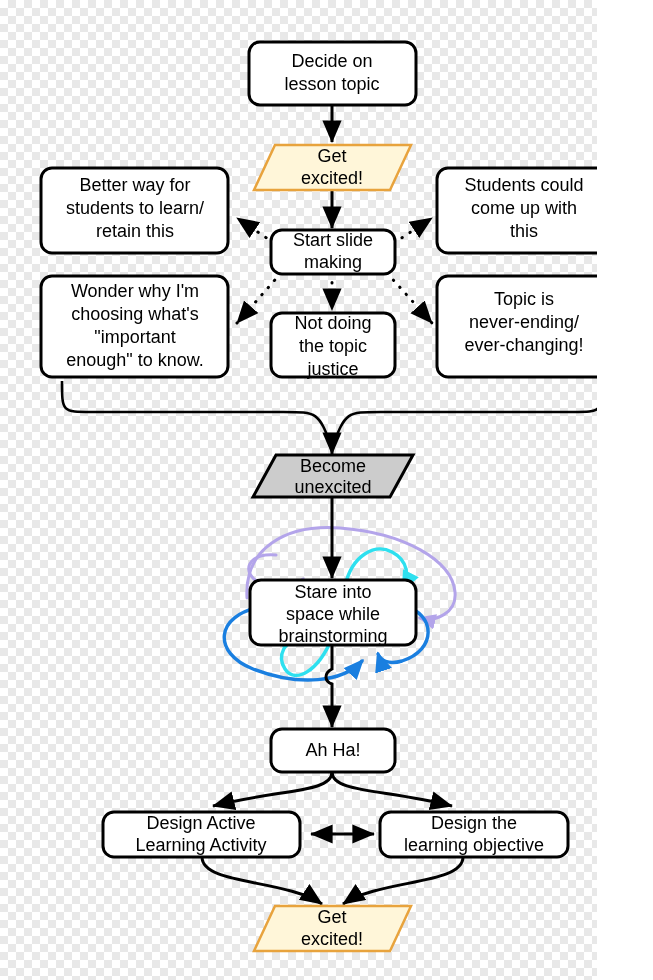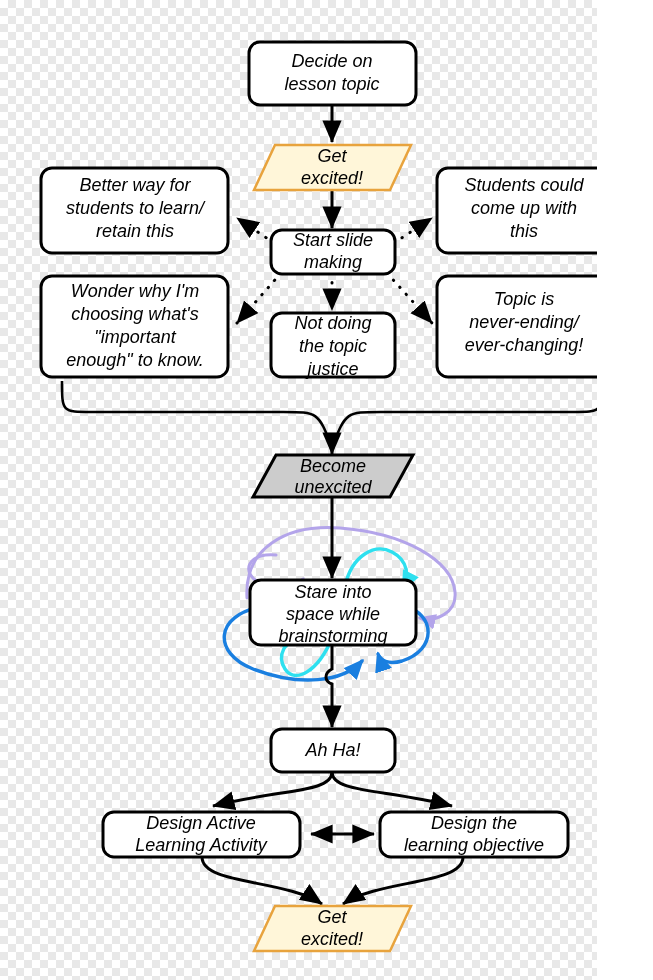--- a/index.html
+++ b/index.html
@@ -21,7 +21,6 @@
     background-size: 16px 16px;
     background-position: 0 0, 0 8px, 8px -8px, -8px 0px;
     background-color: #ffffff;
-    font-style: italic;
   }
   #flow {
     position: absolute;

